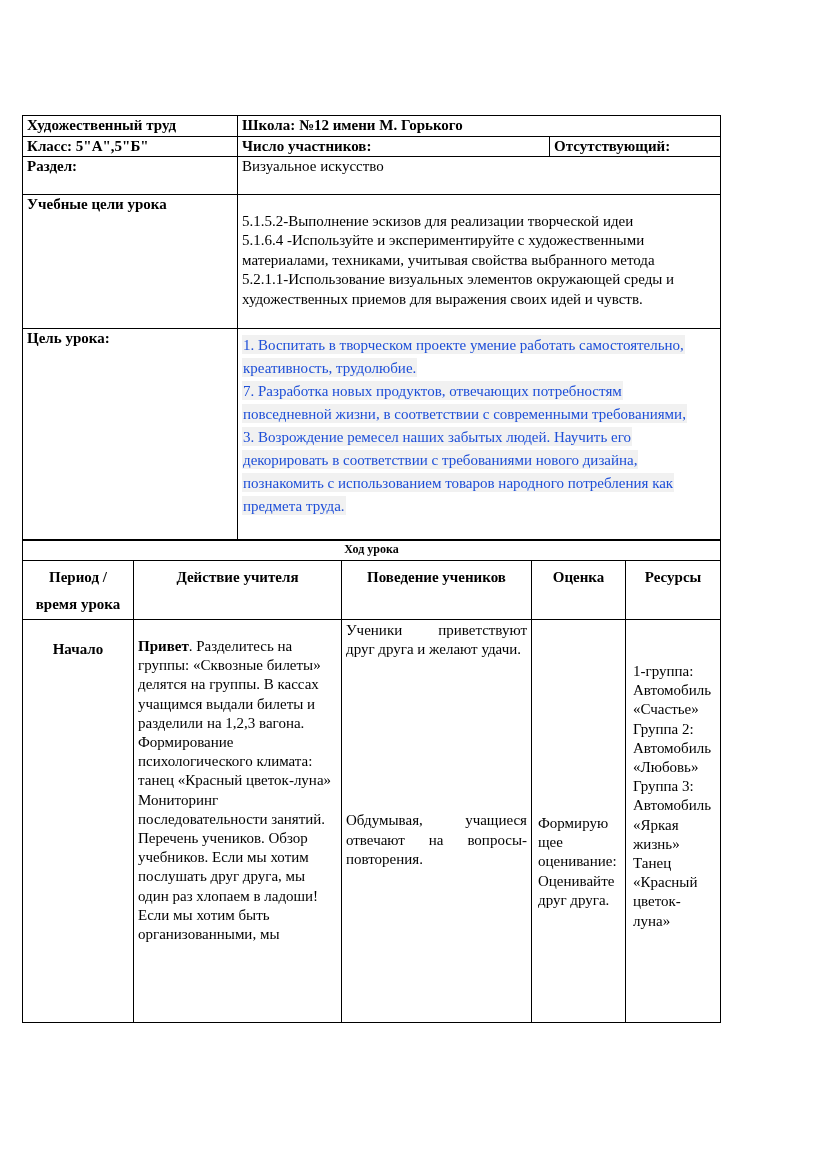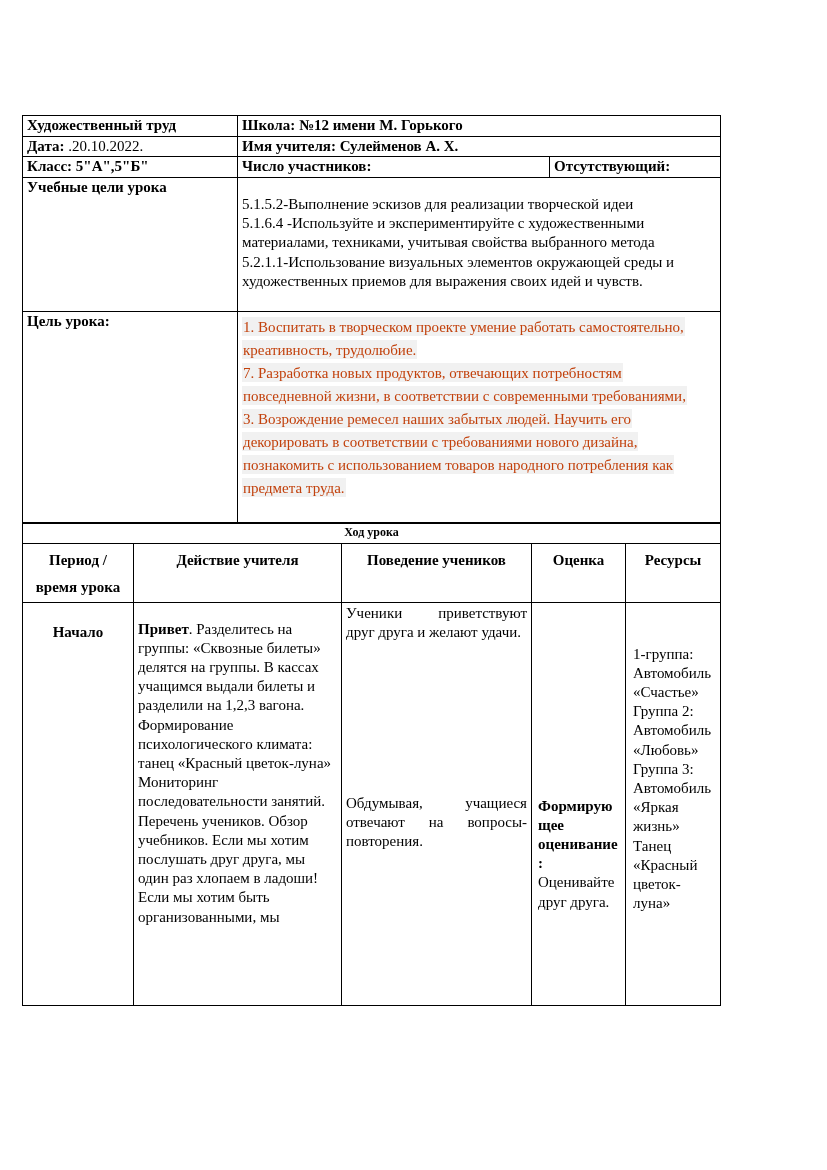--- a/index.html
+++ b/index.html
@@ -95,10 +95,6 @@
       <td class="b" colspan="2">Школа: №12 имени М. Горького</td>
     </tr>
     <tr class="row-small">
-      <td><span class="b">Дата:</span><span> .20.10.2022.</span></td>
-      <td class="b" colspan="2">Имя учителя: Сулейменов А. Х.</td>
-    </tr>
-    <tr class="row-small">
       <td class="b">Класс: 5"А",5"Б"</td>
       <td class="b">Число участников:</td>
       <td class="b">Отсутствующий:</td>

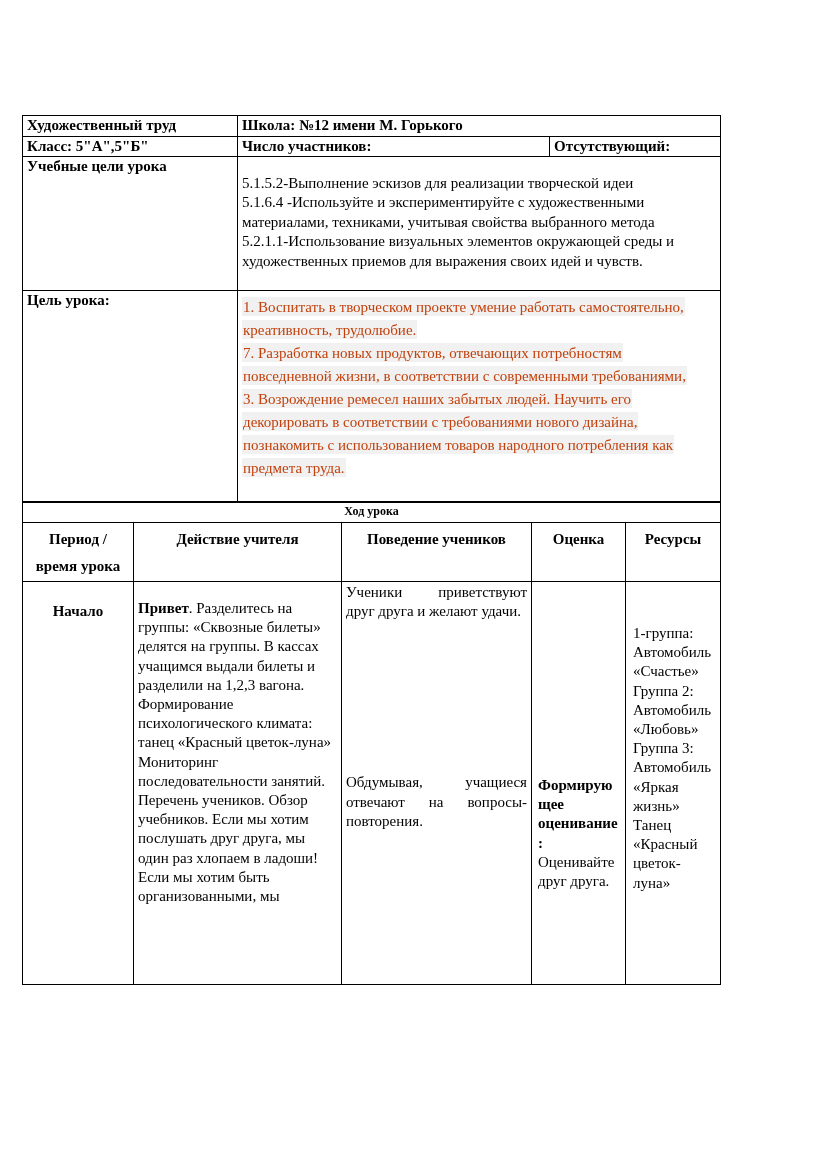--- a/index.html
+++ b/index.html
@@ -99,6 +99,10 @@
       <td class="b">Число участников:</td>
       <td class="b">Отсутствующий:</td>
     </tr>
+    <tr class="row-section">
+      <td class="b">Раздел:</td>
+      <td colspan="2">Визуальное искусство</td>
+    </tr>
     <tr class="row-obj">
       <td class="b">Учебные цели урока</td>
       <td colspan="2" class="obj-cell">

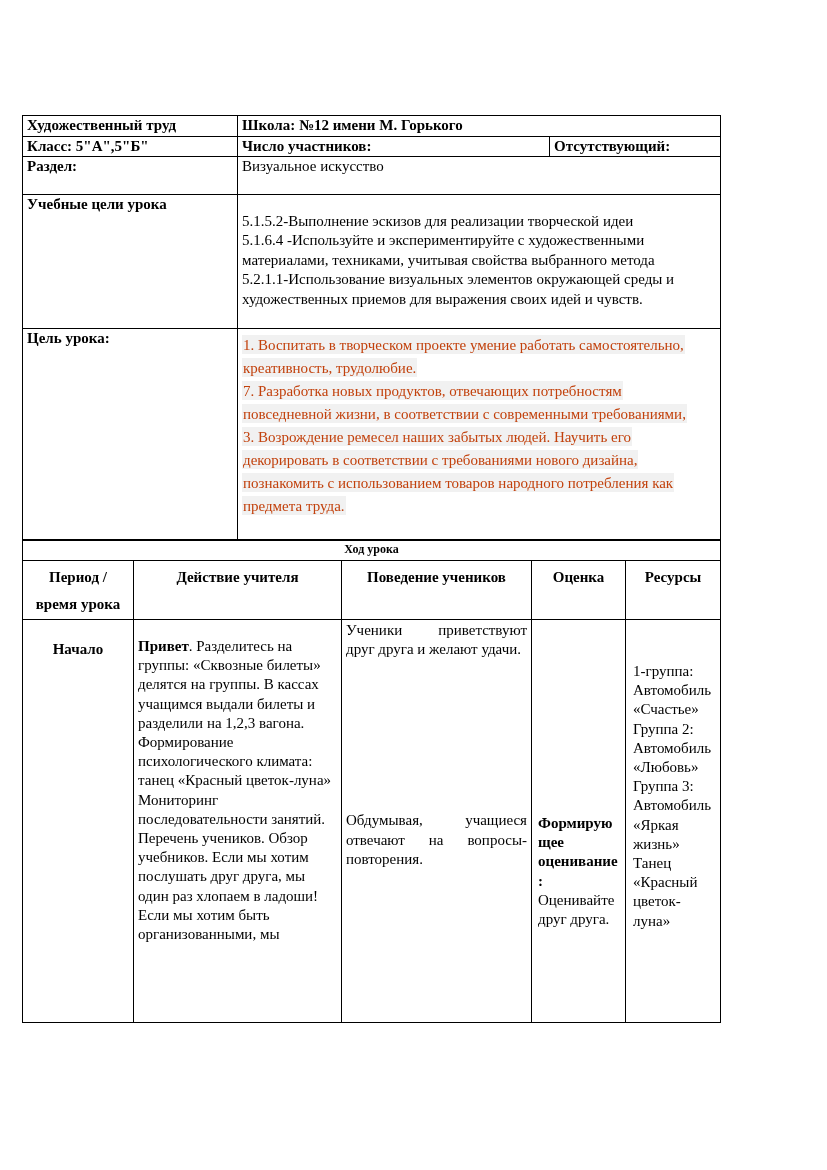--- a/index.html
+++ b/index.html
@@ -43,7 +43,7 @@
   .goal-cell .clip { height: 205px; overflow: hidden; }
   .goal-cell p { line-height: 23px; }
   .goal-cell p span {
-    color: #c2410c;
+    color: #1d4ed8;
     background: #f1f1f1;
     padding: 1.5px 1px;
     -webkit-box-decoration-break: clone;

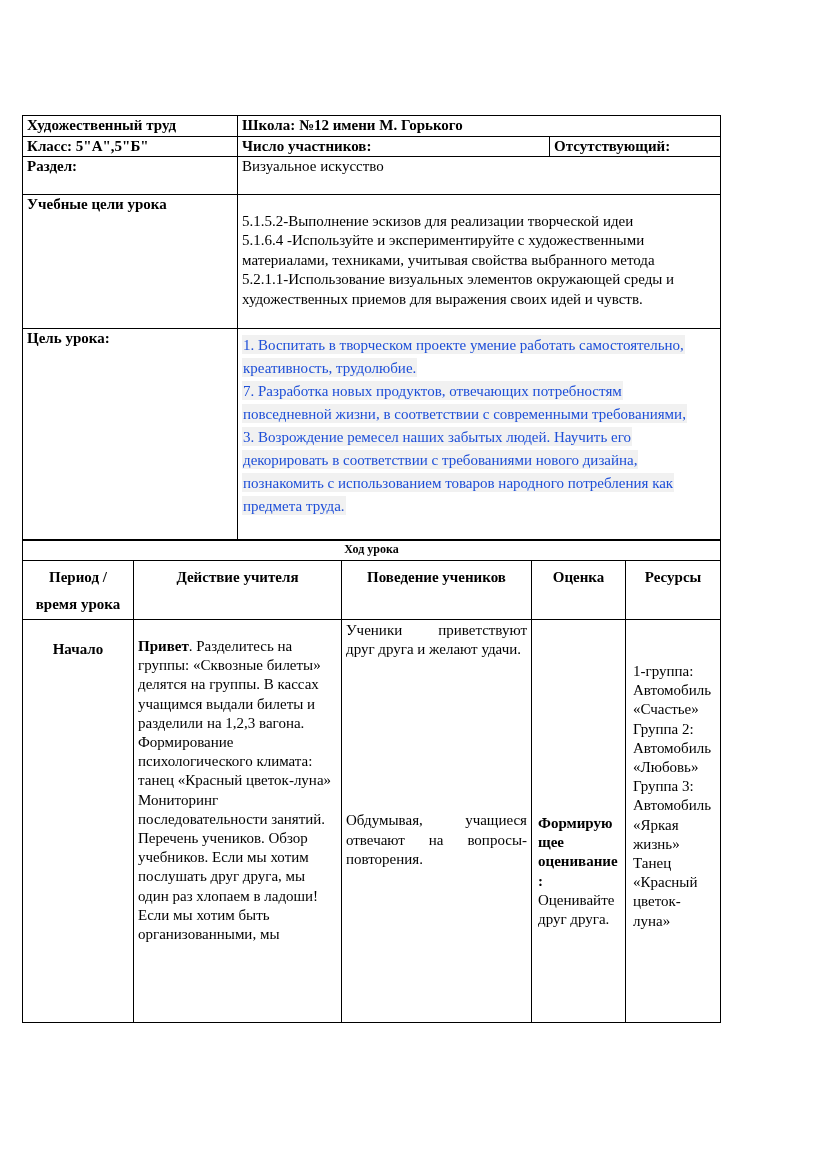--- a/index.html
+++ b/index.html
@@ -73,7 +73,7 @@
   .students-cell { text-align: justify; }
   .students-cell .p2 { margin-top: 152px; }
   .assess-cell { overflow-wrap: break-word; word-break: break-word; padding-left: 6px; padding-right: 6px; }
-  .assess-cell .p1 { margin-top: 193px; font-weight: bold; }
+  .assess-cell .p1 { margin-top: 193px; font-weight: normal; }
   .assess-cell .p2 { text-align: justify; }
   .res-cell { overflow-wrap: break-word; word-break: break-word; padding-left: 7px; padding-right: 7px; }
   .res-cell p { margin-top: 41px; }

